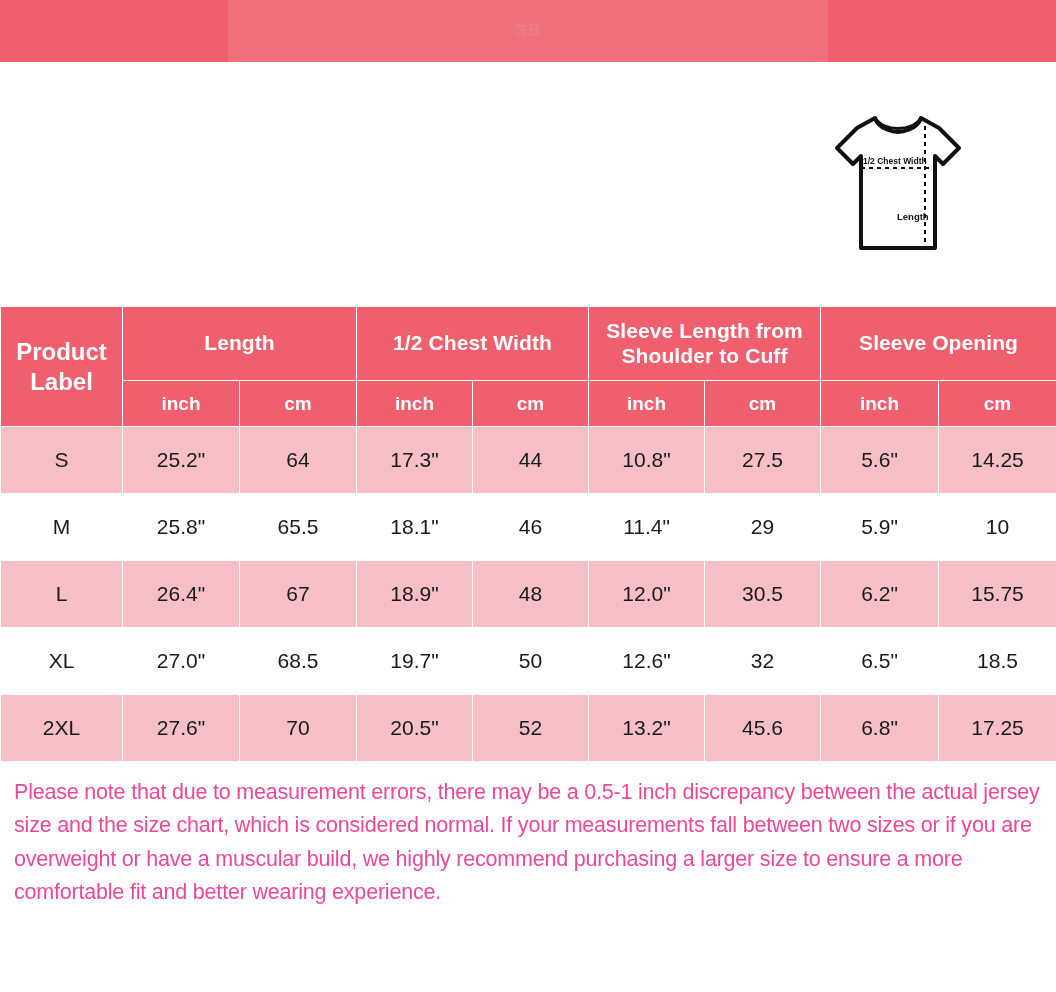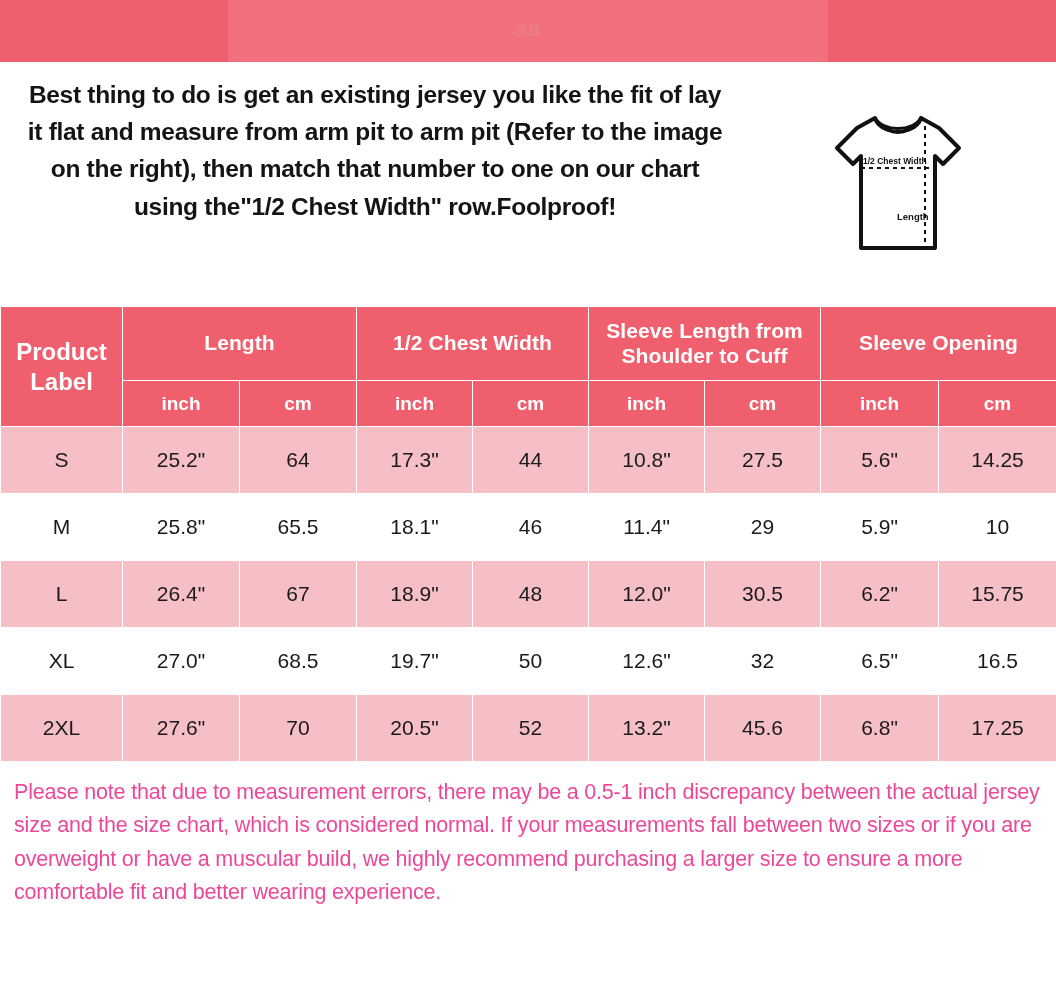--- a/index.html
+++ b/index.html
@@ -152,7 +152,6 @@
 
   <div class="intro">
     <div class="intro-text">
-      <div class="intro-body">Best thing to do is get an existing jersey you like the fit of lay it flat and measure from arm pit to arm pit (Refer to the image on the right), then match that number to one on our chart using the"1/2 Chest Width" row.Foolproof!</div>
     </div>
     <div class="tshirt-wrap">
       <svg width="170" height="170" viewBox="0 0 170 170">

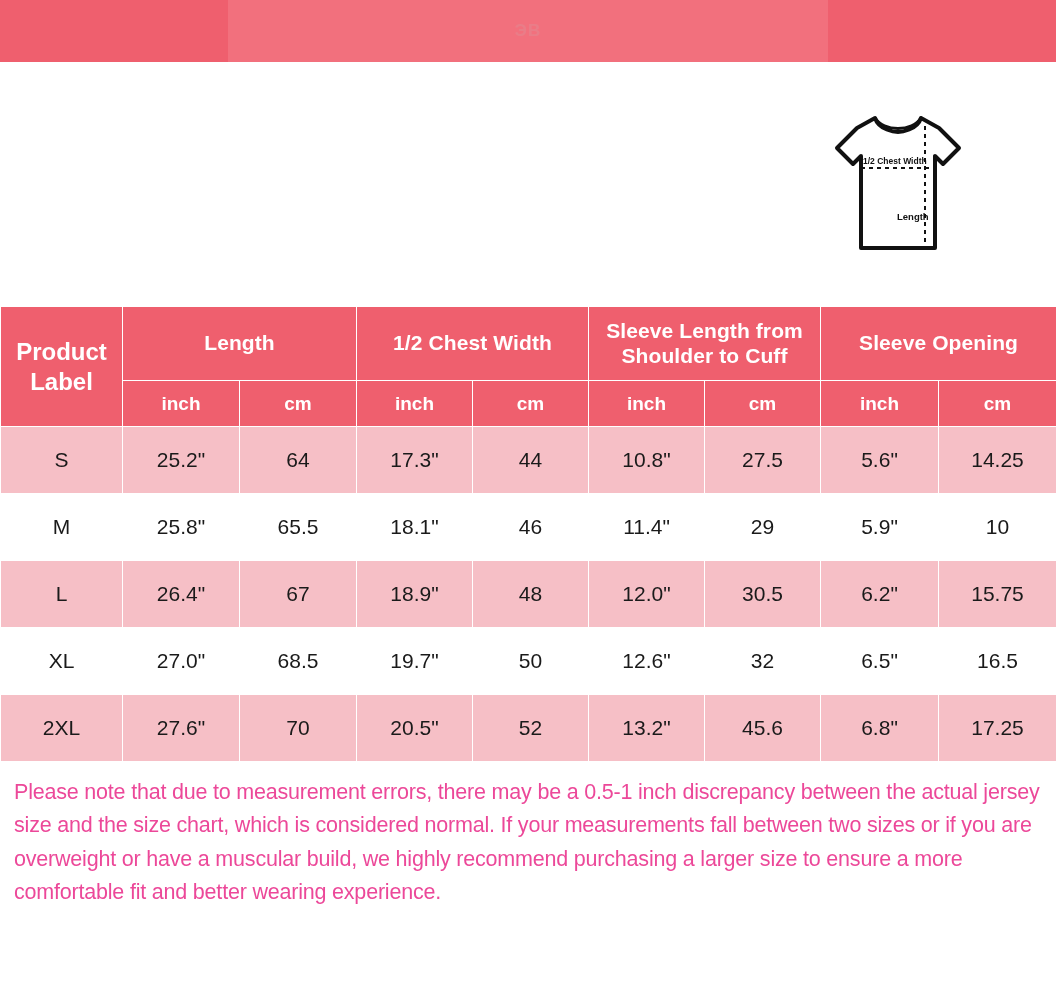--- a/index.html
+++ b/index.html
@@ -247,7 +247,7 @@
           <td>12.6"</td>
           <td>32</td>
           <td>6.5"</td>
-          <td>16.5</td>
+          <td>18.5</td>
         </tr>
         <tr class="row-odd">
           <td class="size-label">2XL</td>

